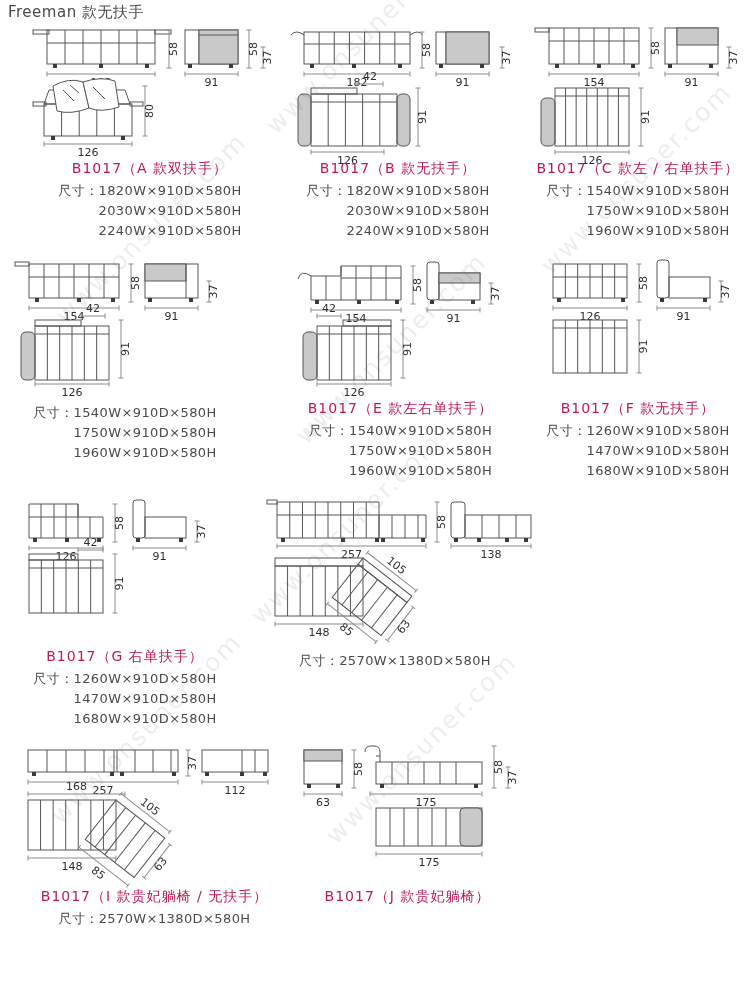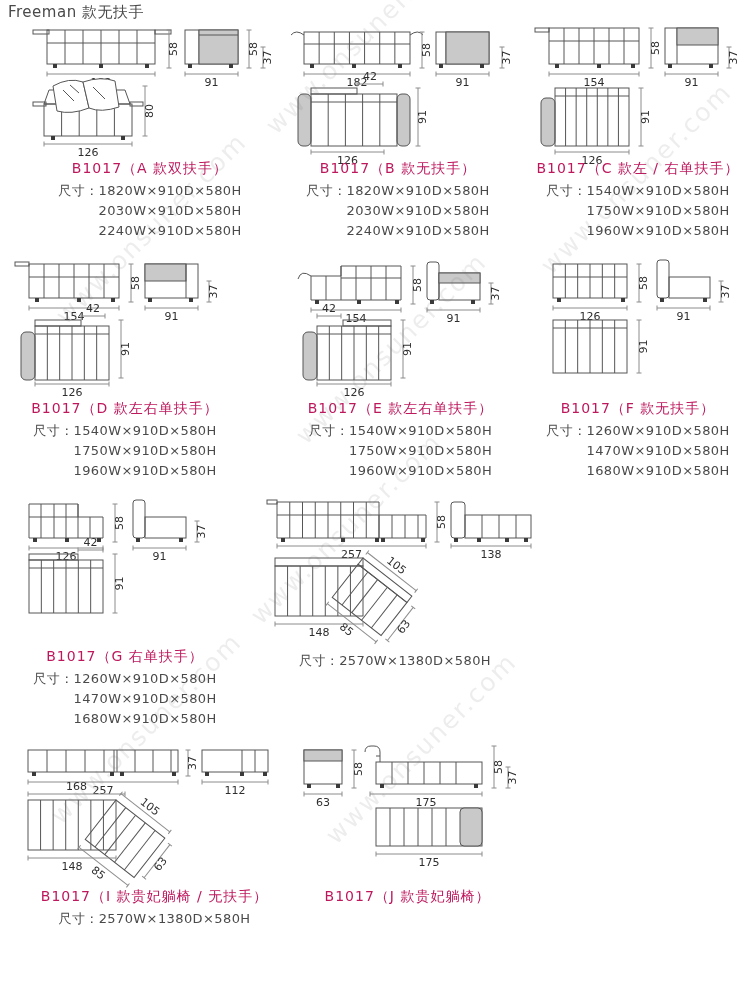--- a/index.html
+++ b/index.html
@@ -288,7 +288,6 @@
       <line x1="102" y1="125.5" x2="102" y2="130.5" stroke="#8c8c8c" stroke-width="1"></line>
       <text x="65" y="140" fill="#2e2e2e" font-size="11" text-anchor="middle">126</text>
     </svg>
-  <h3 class="ptitle">B1017（D 款左右单扶手）</h3>
   <div class="specs">
     <div class="spec">尺寸：1540W×910D×580H</div>
     <div class="spec indent">1750W×910D×580H</div>

